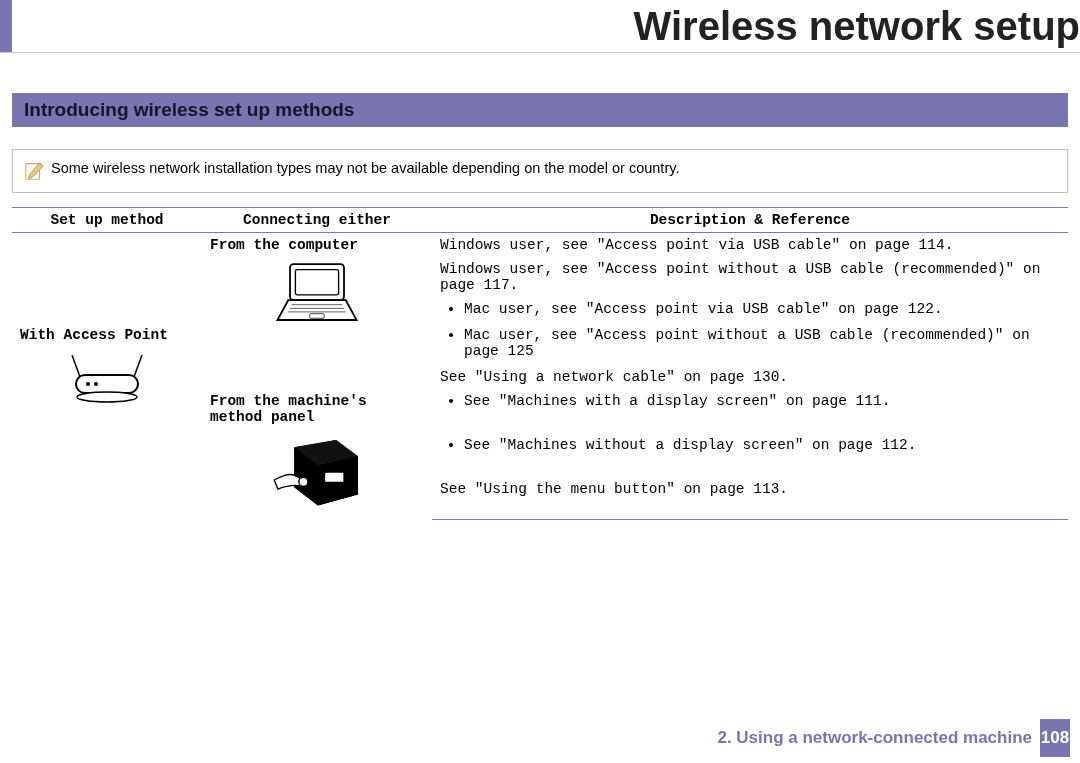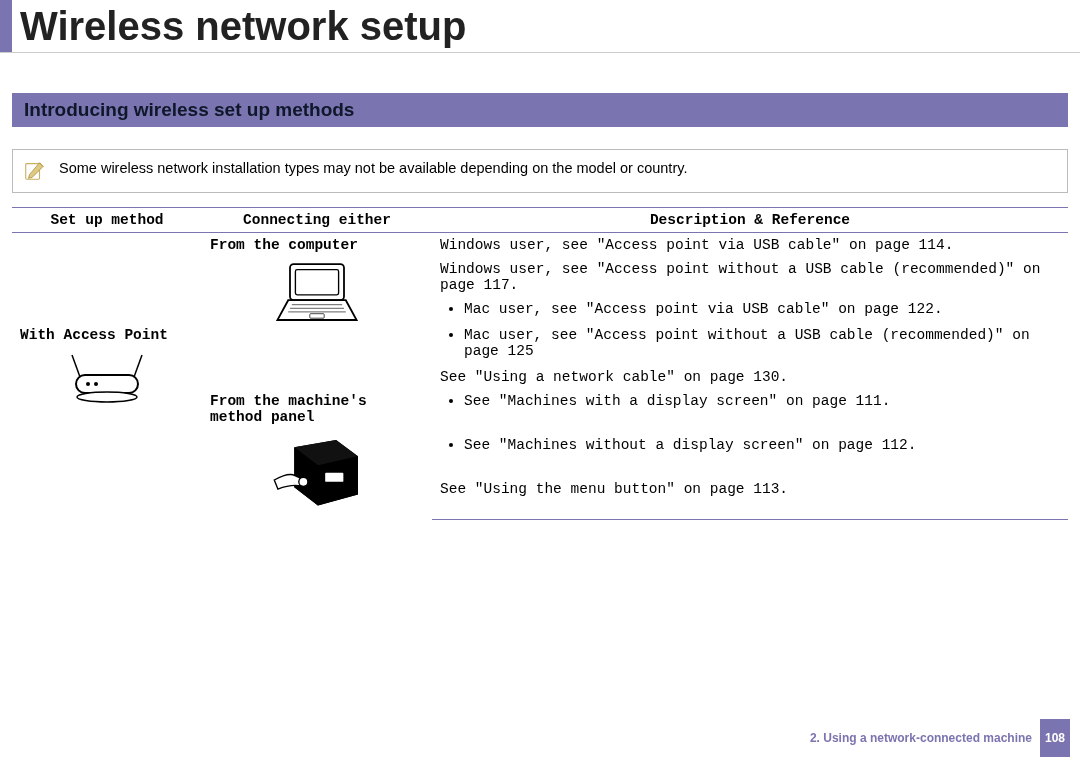--- a/index.html
+++ b/index.html
@@ -17,6 +17,7 @@
     display: flex;
     align-items: stretch;
     border-bottom: 1px solid #ccc;
+    justify-content: space-between;
   }
   .title-bar-accent {
     width: 12px;

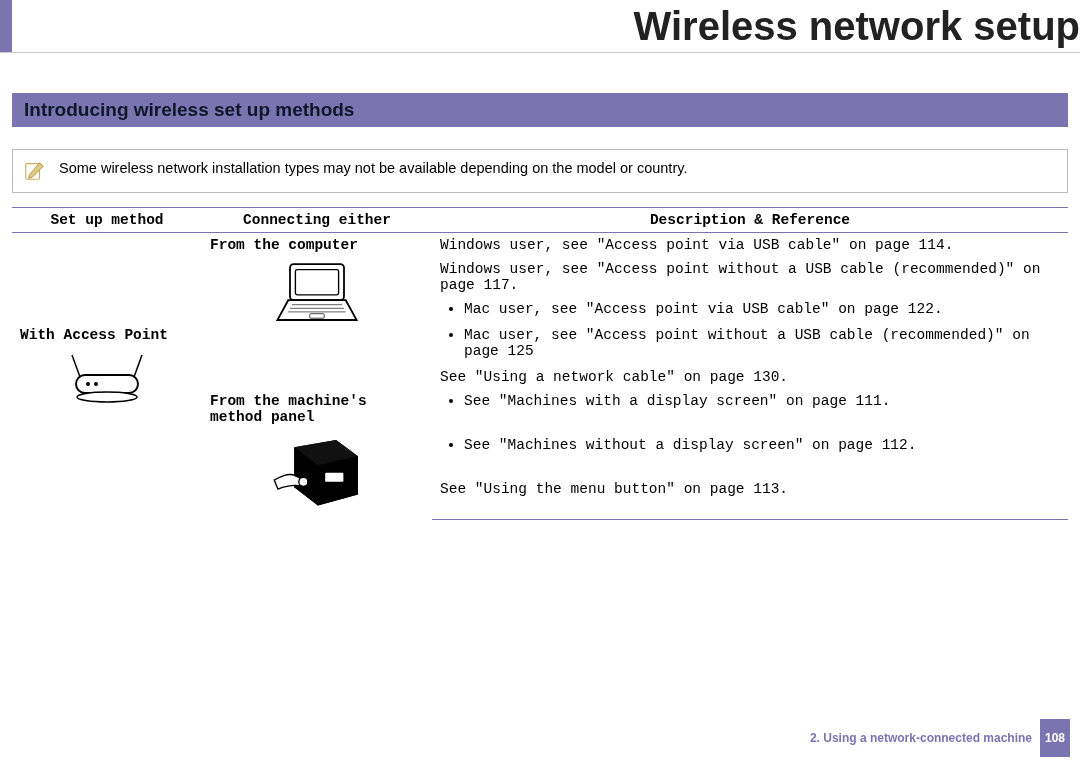--- a/index.html
+++ b/index.html
@@ -51,7 +51,7 @@
     padding: 10px 12px 10px 10px;
     display: flex;
     align-items: flex-start;
-    column-gap: 14px;
+    column-gap: 6px;
     font-size: 14.5px;
   }
   .note-icon {

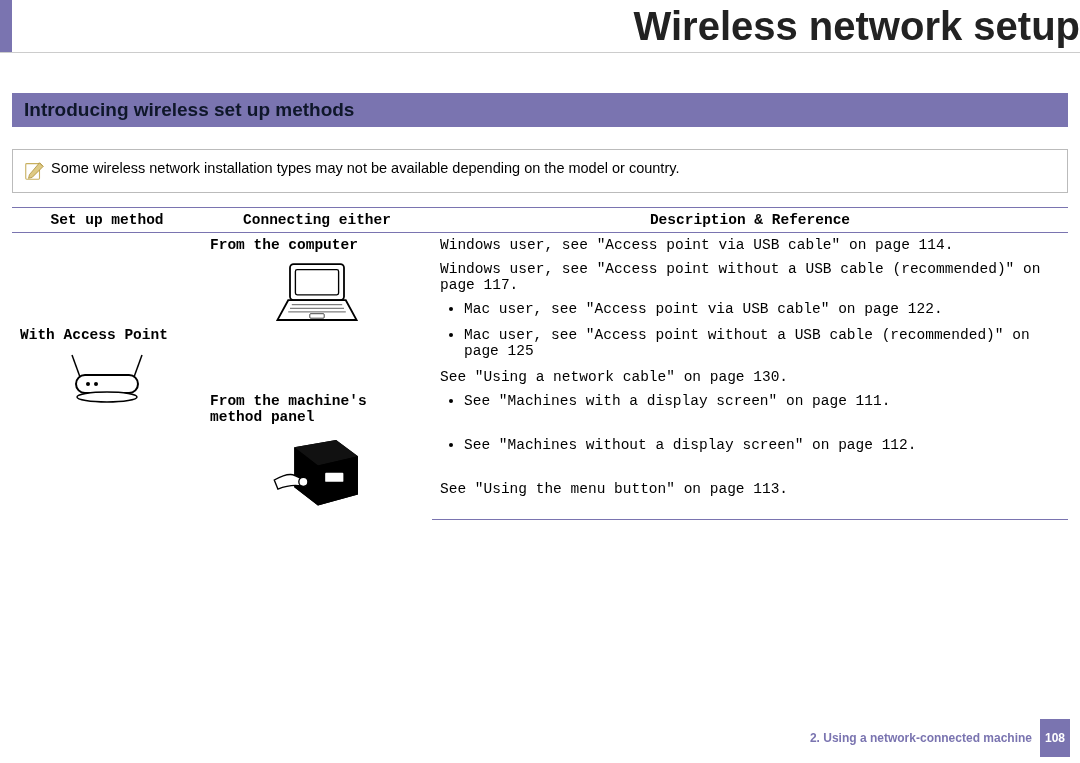--- a/index.html
+++ b/index.html
@@ -90,7 +90,7 @@
     position: absolute;
     bottom: 6px; right: 10px;
     display: flex; align-items: stretch; column-gap: 6px;
-    font-size: 12px;
+    font-size: 17px;
     font-weight: 700;
     color: #7a74b0;
   }

